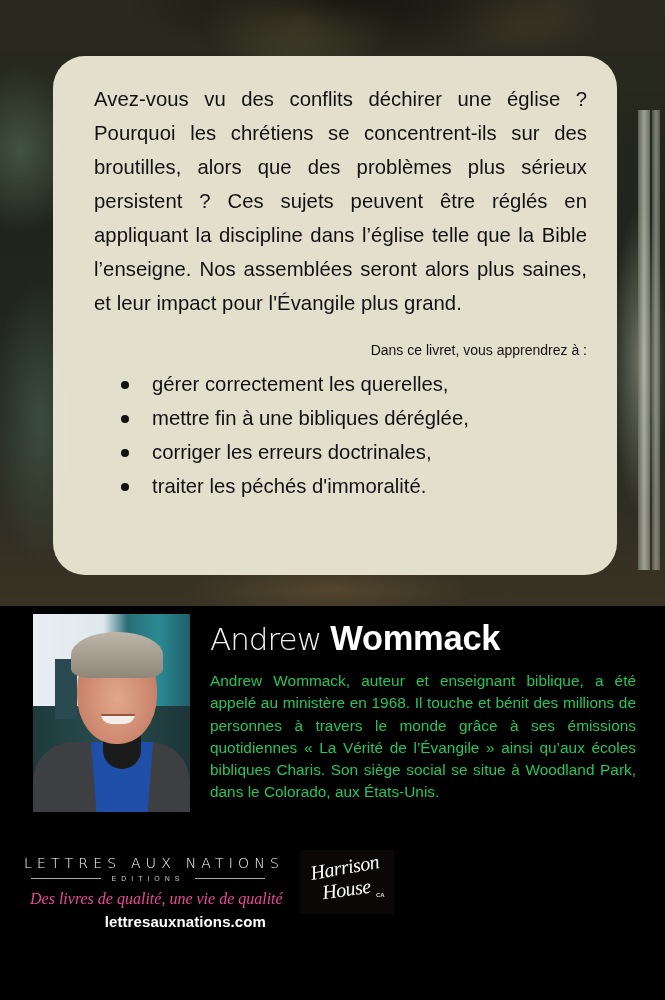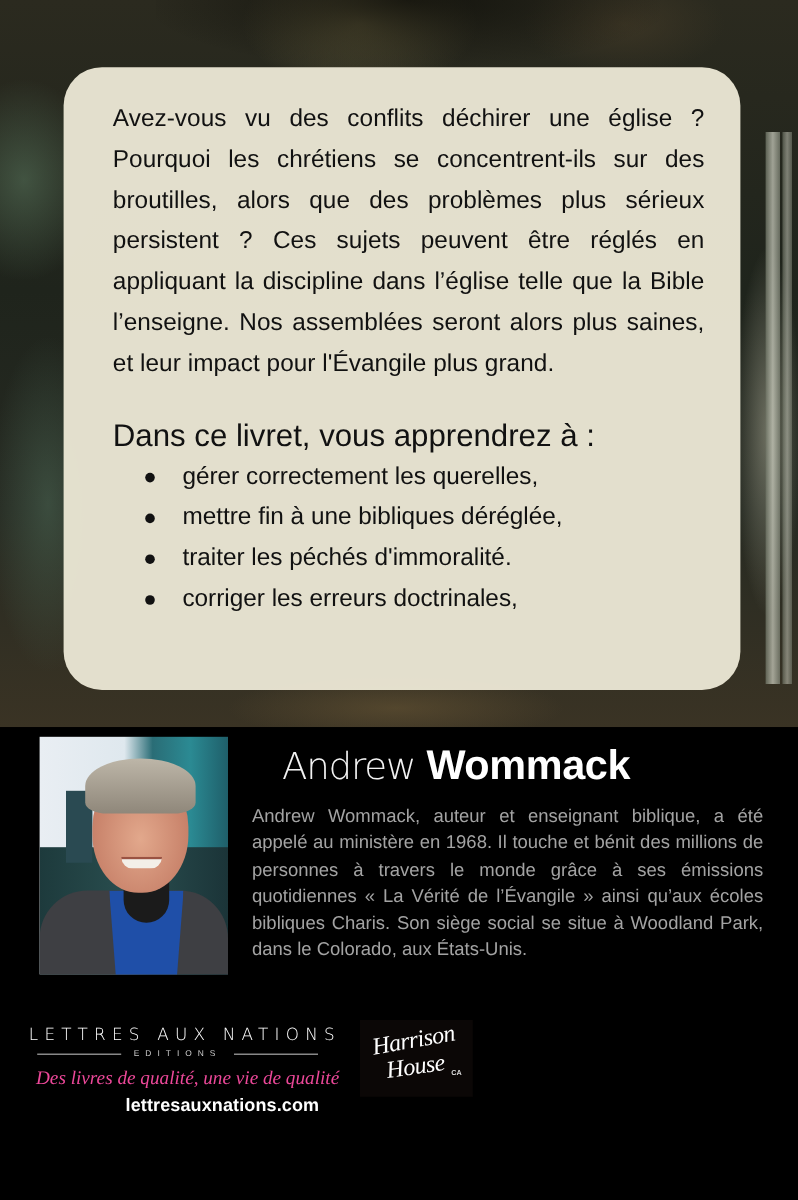--- a/index.html
+++ b/index.html
@@ -43,7 +43,7 @@
     text-align-last: left; letter-spacing: 0.05px;
   }
   .lead {
-    margin-top: 26px; font-size: 26px; line-height: 34px;
+    margin-top: 13px; font-size: 14px; line-height: 34px; text-align: right;
   }
   .bullets { list-style: none; padding-left: 24px; }
   .bullets li {

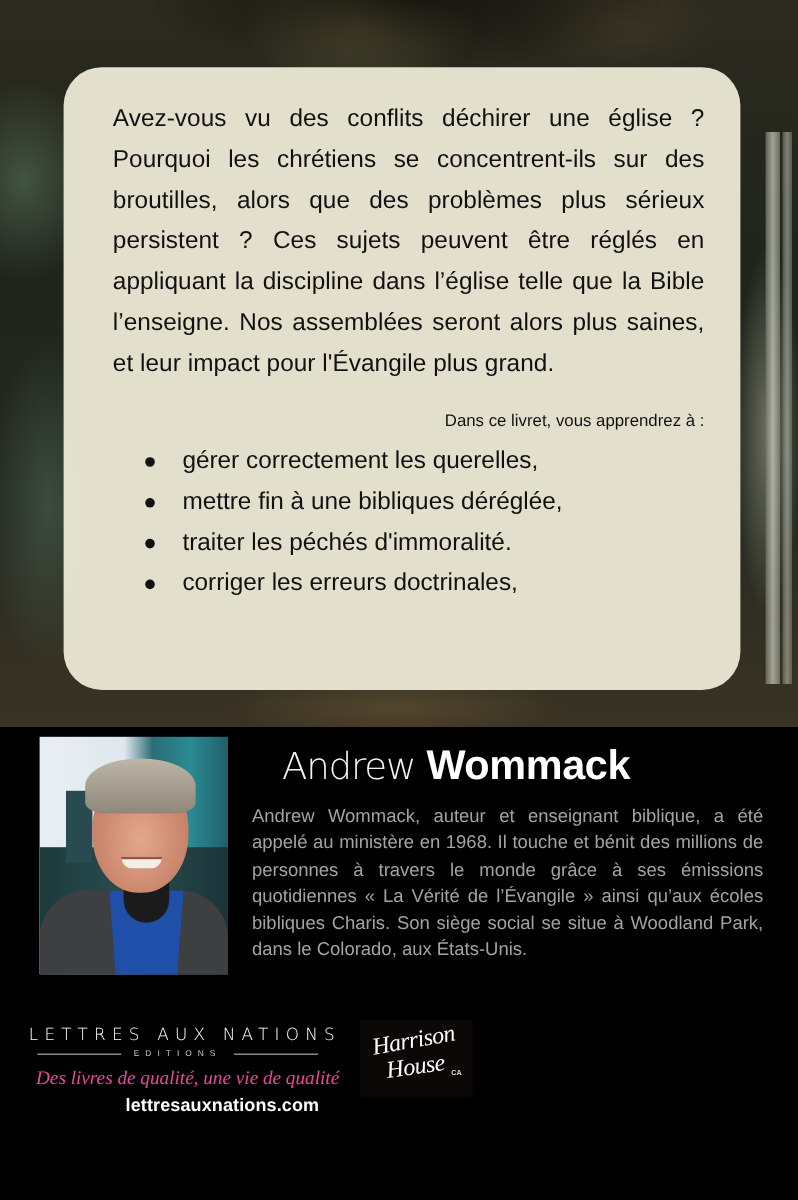--- a/index.html
+++ b/index.html
@@ -170,11 +170,11 @@
     </li>
     <li>
       <span class="bullet-dot"></span>
+      <span>corriger les erreurs doctrinales,</span>
+    </li>
+    <li>
+      <span class="bullet-dot"></span>
       <span>traiter les péchés d'immoralité.</span>
-    </li>
-    <li>
-      <span class="bullet-dot"></span>
-      <span>corriger les erreurs doctrinales,</span>
     </li>
   </ul>
 </div>

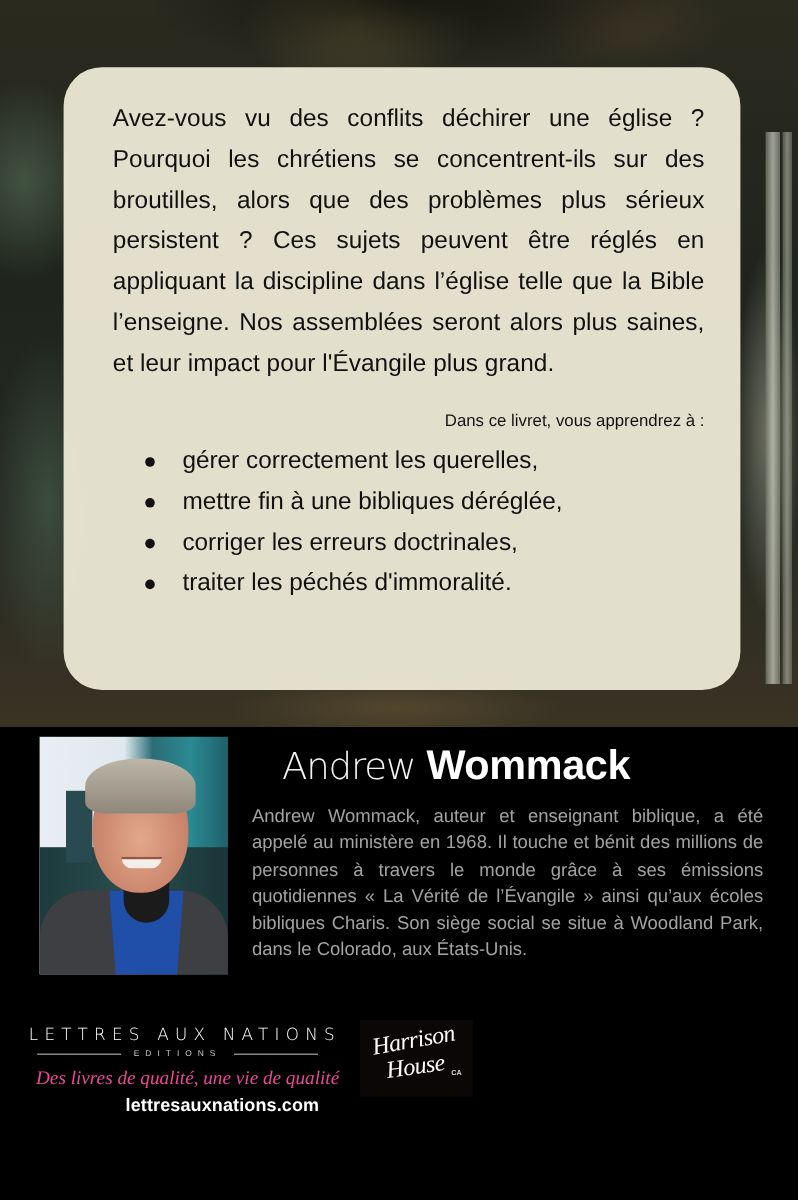--- a/index.html
+++ b/index.html
@@ -100,7 +100,7 @@
     position: absolute; left: 210px; top: 12px; font-size: 34.5px; line-height: 40px;
     color: #fff; letter-spacing: -0.3px;
   }
-  .author-first { font-weight: 300; color: #f2f2f2; font-family: "DejaVu Sans", sans-serif; font-size: 31px; letter-spacing: -1px; margin-left: 25px; }
+  .author-first { font-weight: 300; color: #f2f2f2; font-family: "DejaVu Sans", sans-serif; font-size: 31px; letter-spacing: -1px; }
   .author-last { font-weight: 700; font-family: "Liberation Sans", sans-serif; margin-top: 44px; }
   .author-bio {
     position: absolute; left: 210px; top: 64px; width: 426px;

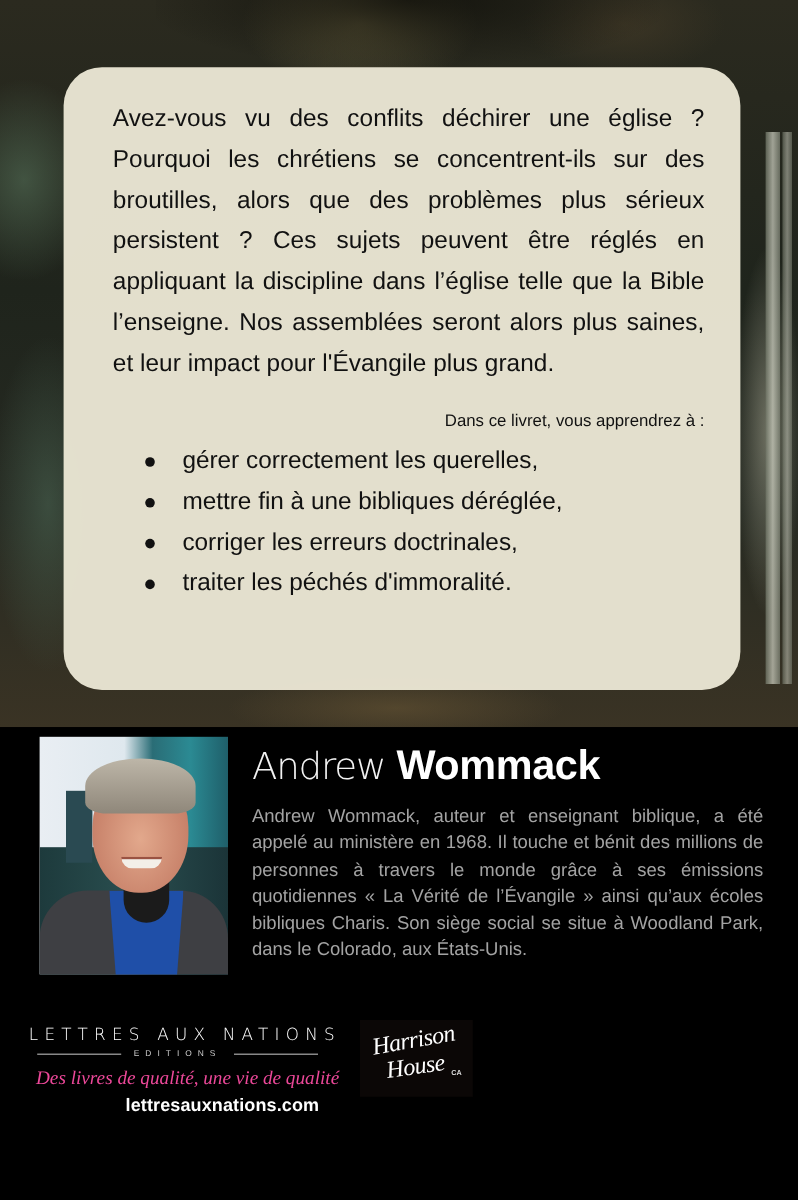--- a/index.html
+++ b/index.html
@@ -104,7 +104,7 @@
   .author-last { font-weight: 700; font-family: "Liberation Sans", sans-serif; margin-top: 44px; }
   .author-bio {
     position: absolute; left: 210px; top: 64px; width: 426px;
-    font-size: 15.4px; line-height: 22.3px; color: #a3a3a3;
+    font-size: 15.4px; line-height: 22.3px; color: #22c55e;
     text-align: justify; text-align-last: left;
   }
 

